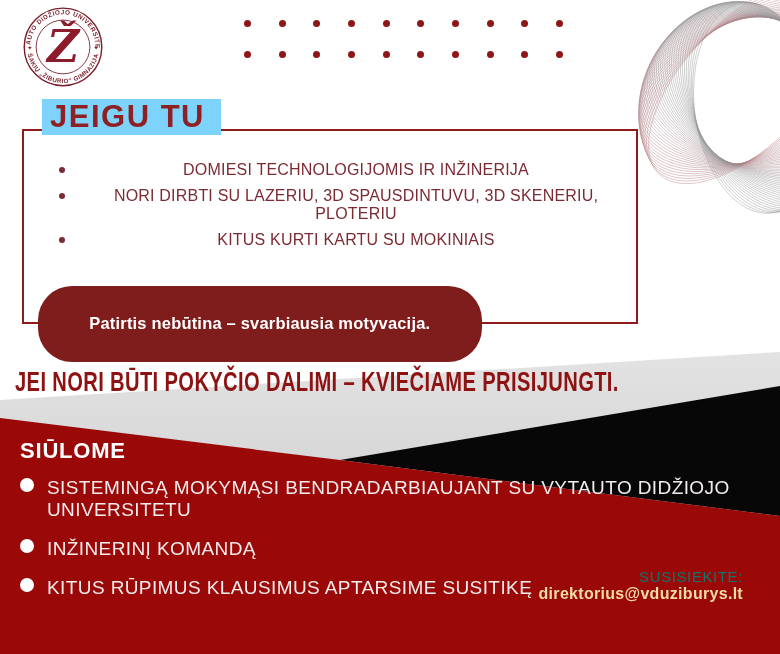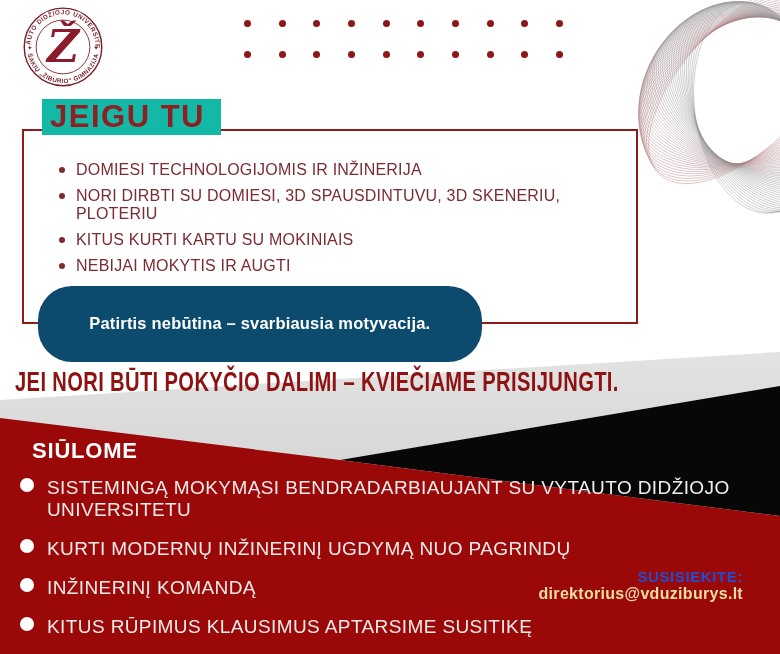--- a/index.html
+++ b/index.html
@@ -15,7 +15,7 @@
   
   .frame{position:absolute;left:22px;top:129px;width:612px;height:191px;border:2.5px solid #8e1a1a;}
   .frame-title{
-    position:absolute;left:42px;top:99px;z-index:3;background:#14b8a6;
+    position:absolute;left:42px;top:99px;z-index:3;background:#7dd3fc;
     padding:0 16px 0 8px;font-size:31px;font-weight:bold;letter-spacing:1.5px;color:#8e2023;
   }
   .intro-list{list-style:none;margin:0;padding:30px 0 0 52px;}

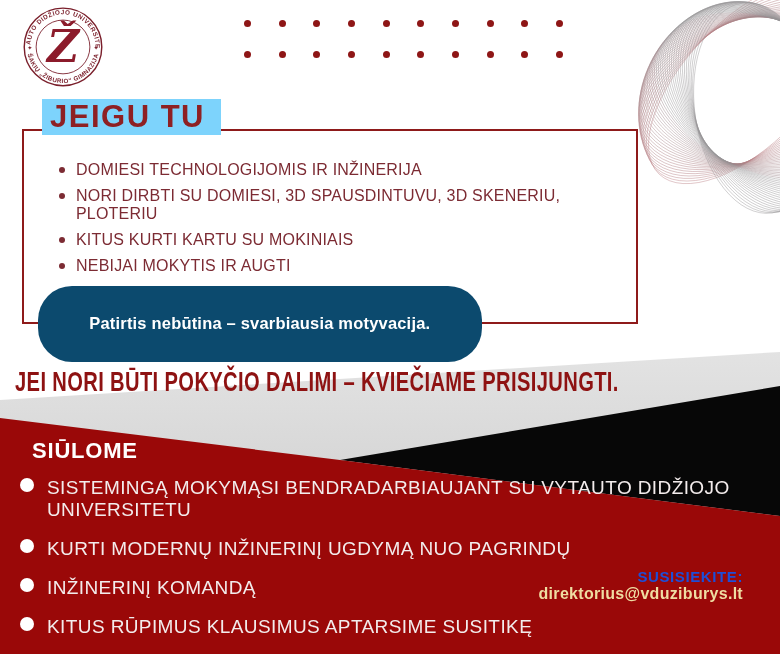--- a/index.html
+++ b/index.html
@@ -21,7 +21,7 @@
   .intro-list{list-style:none;margin:0;padding:30px 0 0 52px;}
   .intro-list li{
     position:relative;margin-bottom:8px;font-size:16px;letter-spacing:.2px;
-    color:#7c2b33;font-weight:500;
+    color:#7c2b33;font-weight:500;text-align:center;
   }
   .intro-list li::before{
     content:"";position:absolute;left:-17px;top:6px;width:6px;height:6px;border-radius:50%;background:#7c2b33;

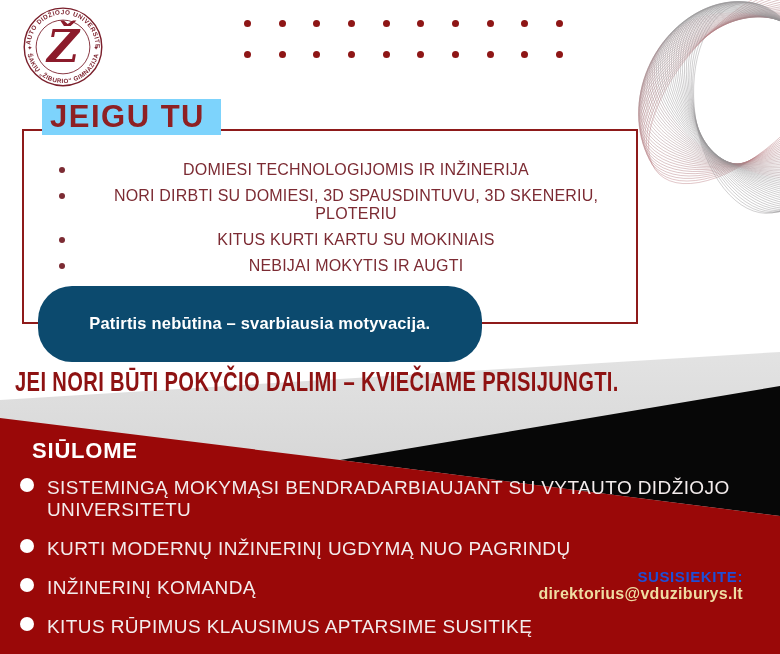--- a/index.html
+++ b/index.html
@@ -155,7 +155,7 @@
   <div class="frame">
     <ul class="intro-list">
       <li>DOMIESI TECHNOLOGIJOMIS IR INŽINERIJA</li>
-      <li>NORI DIRBTI SU DOMIESI, 3D SPAUSDINTUVU, 3D SKENERIU, PLOTERIU</li>
+      <li>NORI DIRBTI SU LAZERIU, 3D SPAUSDINTUVU, 3D SKENERIU, PLOTERIU</li>
       <li>KITUS KURTI KARTU SU MOKINIAIS</li>
       <li>NEBIJAI MOKYTIS IR AUGTI</li>
     </ul>

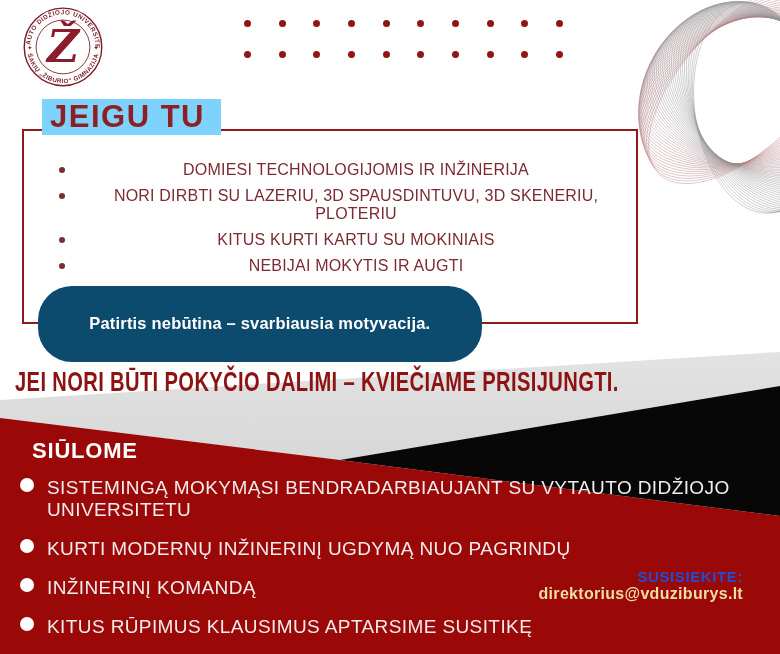--- a/index.html
+++ b/index.html
@@ -157,7 +157,6 @@
       <li>DOMIESI TECHNOLOGIJOMIS IR INŽINERIJA</li>
       <li>NORI DIRBTI SU LAZERIU, 3D SPAUSDINTUVU, 3D SKENERIU, PLOTERIU</li>
       <li>KITUS KURTI KARTU SU MOKINIAIS</li>
-      <li>NEBIJAI MOKYTIS IR AUGTI</li>
     </ul>
   </div>
   <div class="frame-title">JEIGU TU</div>

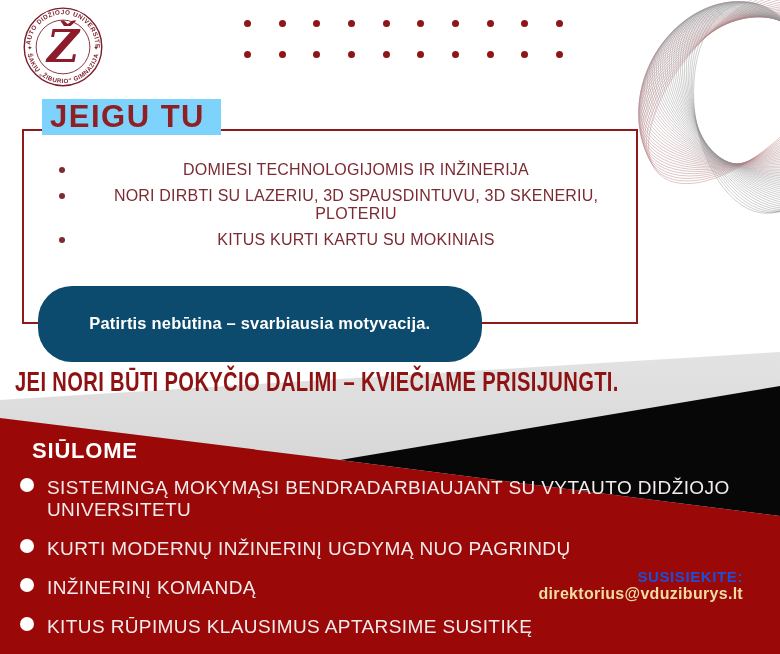--- a/index.html
+++ b/index.html
@@ -29,7 +29,7 @@
   
   .pill{
     position:absolute;left:38px;top:286px;width:444px;height:76px;border-radius:34px;
-    background:#0c4a6e;display:flex;align-items:center;justify-content:center;z-index:4;
+    background:#7f1d1d;display:flex;align-items:center;justify-content:center;z-index:4;
   }
   .pill span{color:#fff;font-size:17px;font-weight:bold;letter-spacing:.2px;transform:scaleX(.97);white-space:nowrap;}
   

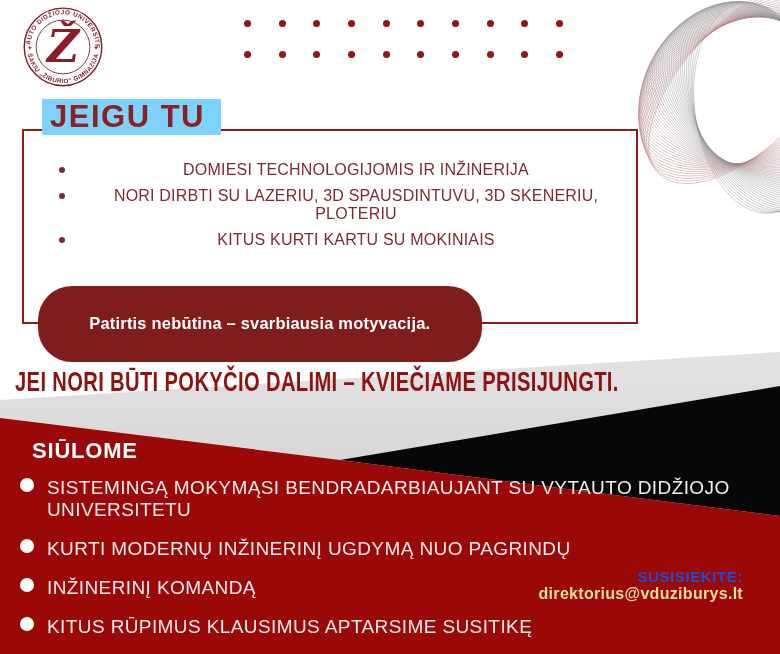--- a/index.html
+++ b/index.html
@@ -46,7 +46,7 @@
   .black-wedge{background:#070707;clip-path:polygon(340px 460px,780px 386px,780px 516px);z-index:2;}
   .red-band{background:#9a0808;clip-path:polygon(0 418px,340px 460px,780px 516px,780px 654px,0 654px);z-index:3;}
   
-  .offer-title{position:absolute;left:32px;top:438px;z-index:5;color:#ffffff;font-size:22px;font-weight:bold;letter-spacing:.8px;}
+  .offer-title{position:absolute;left:20px;top:438px;z-index:5;color:#ffffff;font-size:22px;font-weight:bold;letter-spacing:.8px;}
   .offer-list{position:absolute;left:20px;top:477px;z-index:5;list-style:none;margin:0;padding:0;width:745px;}
   .offer-list li{
     position:relative;padding-left:27px;margin-bottom:17px;color:#f3ecec;

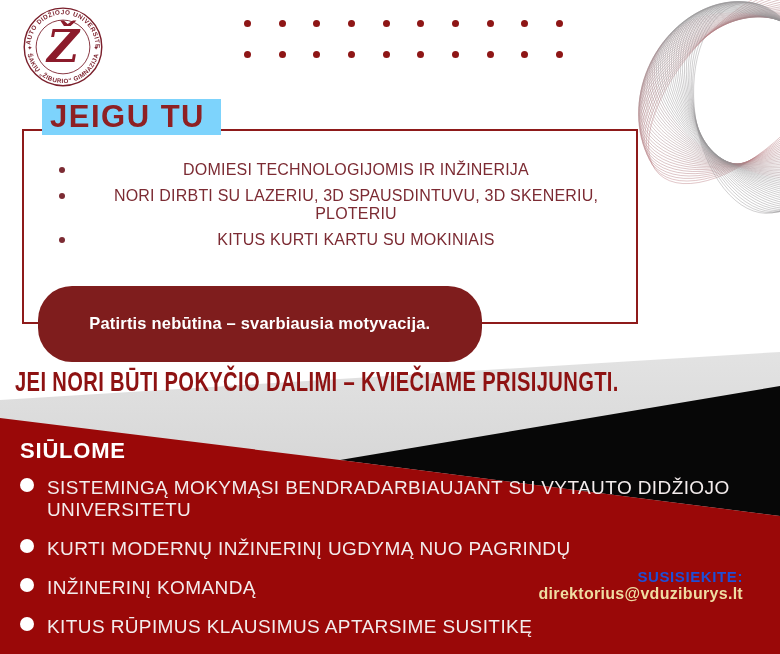--- a/index.html
+++ b/index.html
@@ -174,7 +174,6 @@
   <div class="offer-title">SIŪLOME</div>
   <ul class="offer-list">
     <li>SISTEMINGĄ MOKYMĄSI BENDRADARBIAUJANT SU VYTAUTO DIDŽIOJO UNIVERSITETU</li>
-    <li>KURTI MODERNŲ INŽINERINĮ UGDYMĄ NUO PAGRINDŲ</li>
     <li>INŽINERINĮ KOMANDĄ</li>
     <li>KITUS RŪPIMUS KLAUSIMUS APTARSIME SUSITIKĘ</li>
   </ul>

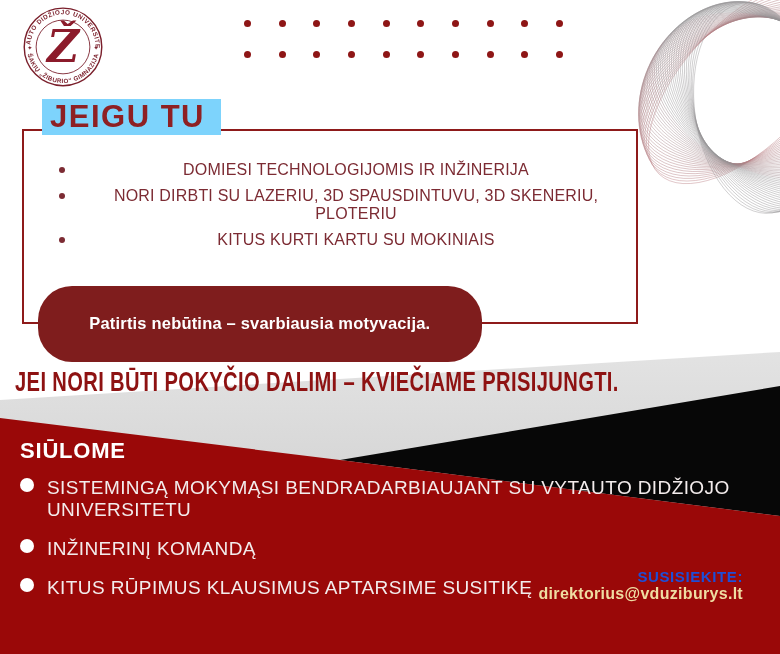--- a/index.html
+++ b/index.html
@@ -56,7 +56,7 @@
     content:"";position:absolute;left:0;top:1px;width:14px;height:14px;border-radius:50%;background:#ffffff;
   }
   .contact{position:absolute;right:37px;top:568px;z-index:5;text-align:right;}
-  .contact-label{color:#1d4ed8;font-size:15px;font-weight:bold;letter-spacing:.6px;}
+  .contact-label{color:#0f766e;font-size:15px;font-weight:normal;letter-spacing:.6px;}
   .contact-email{color:#efdda2;font-size:16px;font-weight:bold;letter-spacing:.3px;}
 </style>
 </head>

